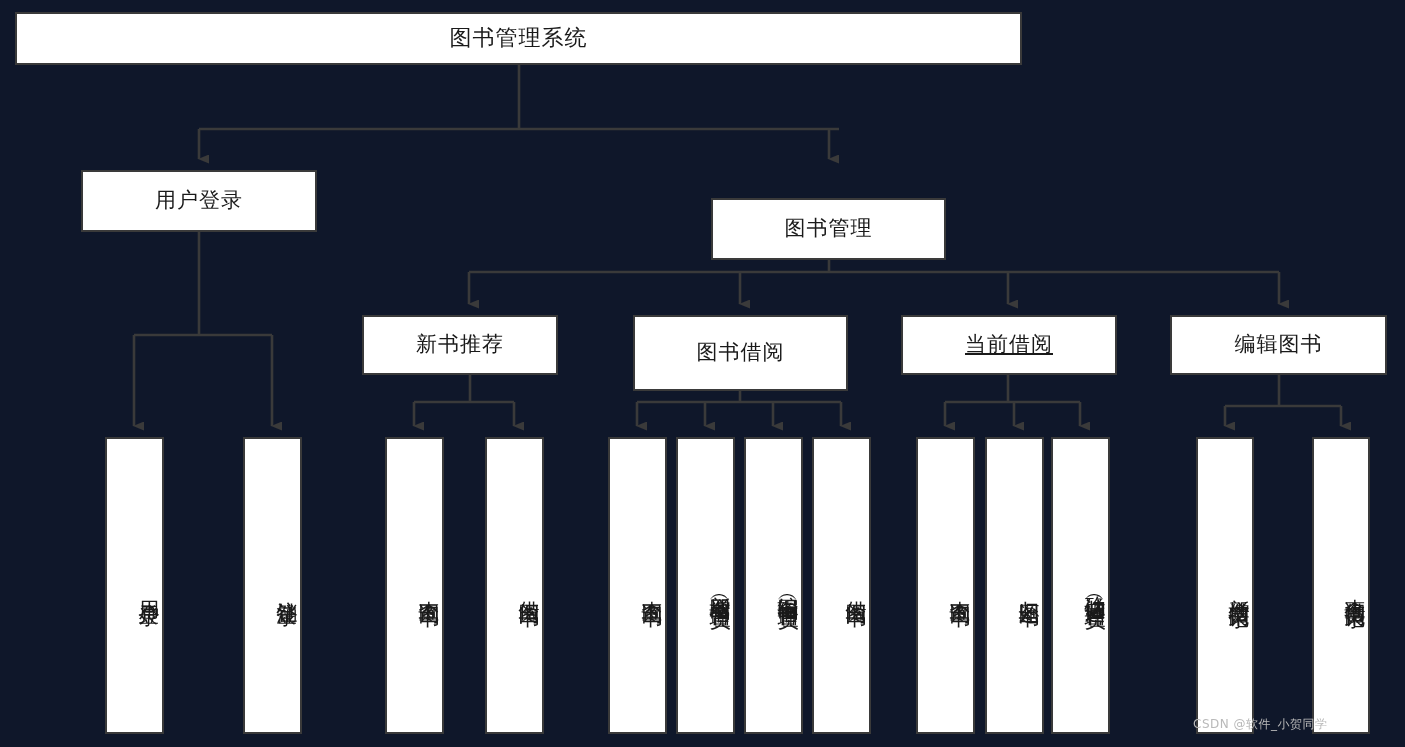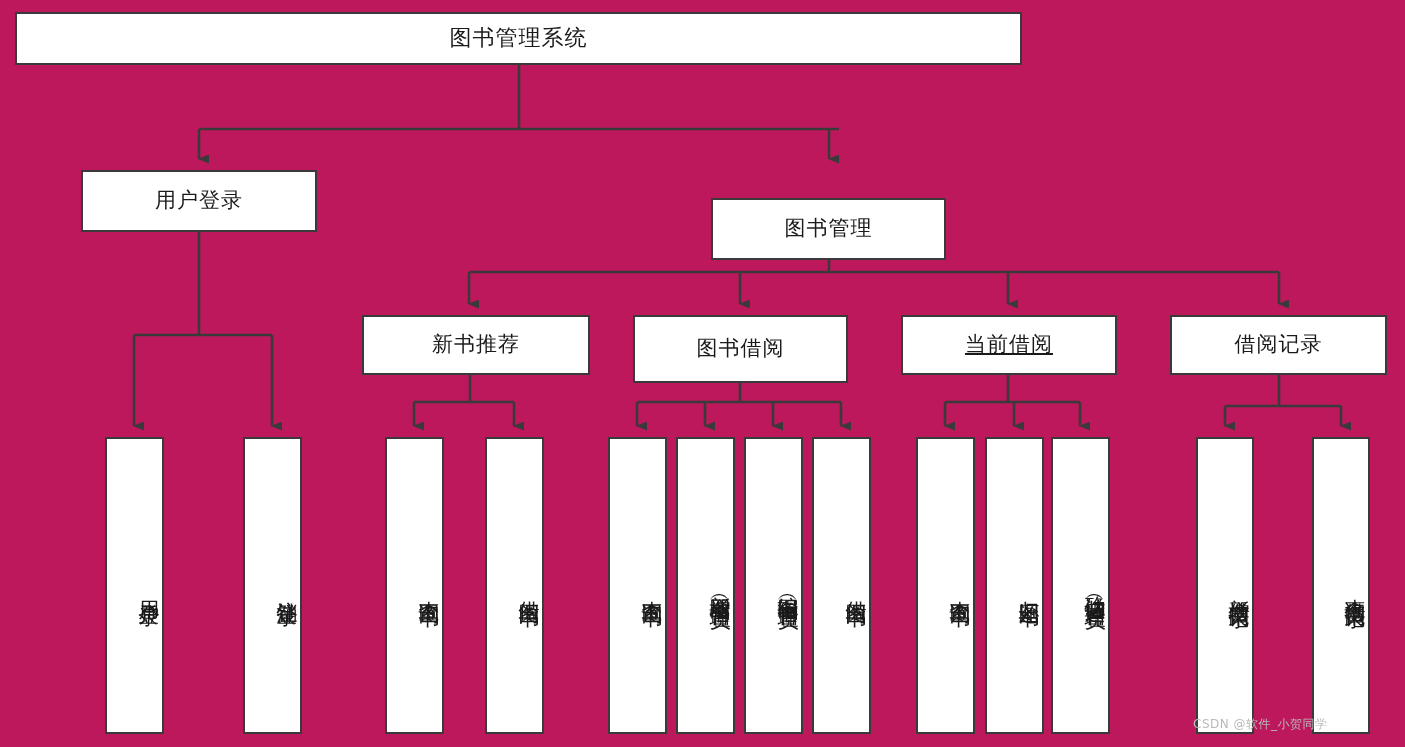--- a/index.html
+++ b/index.html
@@ -15,7 +15,7 @@
     position: relative;
     width: 1405px;
     height: 747px;
-    background: #be185d;
+    background: #0f172a;
     overflow: hidden;
   }
   #wires {

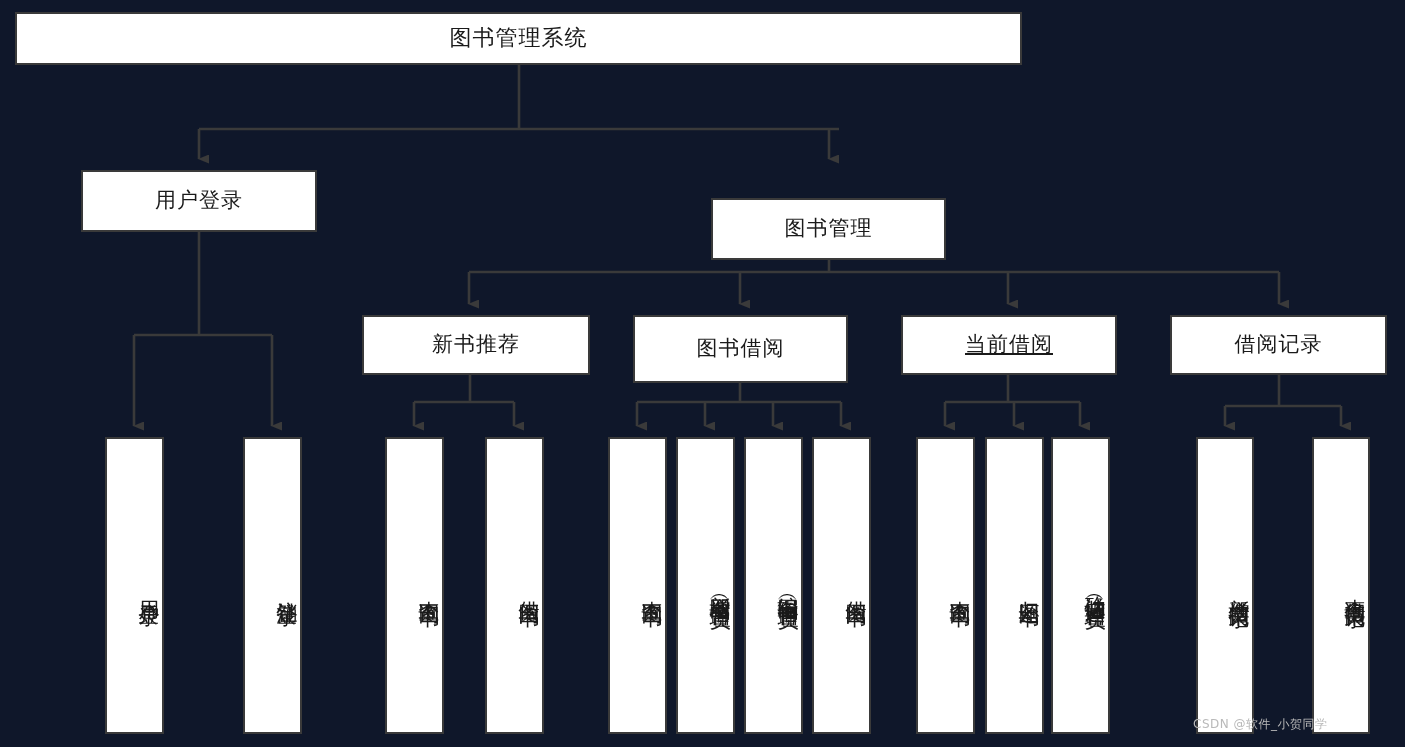--- a/index.html
+++ b/index.html
@@ -129,7 +129,7 @@
     <span>图书管理</span>
   </div>
 
-  <div class="node node-h" style="left:362px; top:315px; width:228px; height:60px;">
+  <div class="node node-h" style="left:362px; top:315px; width:196px; height:60px;">
     <span>新书推荐</span>
   </div>
   <div class="node node-h" style="left:633px; top:315px; width:215px; height:68px;">

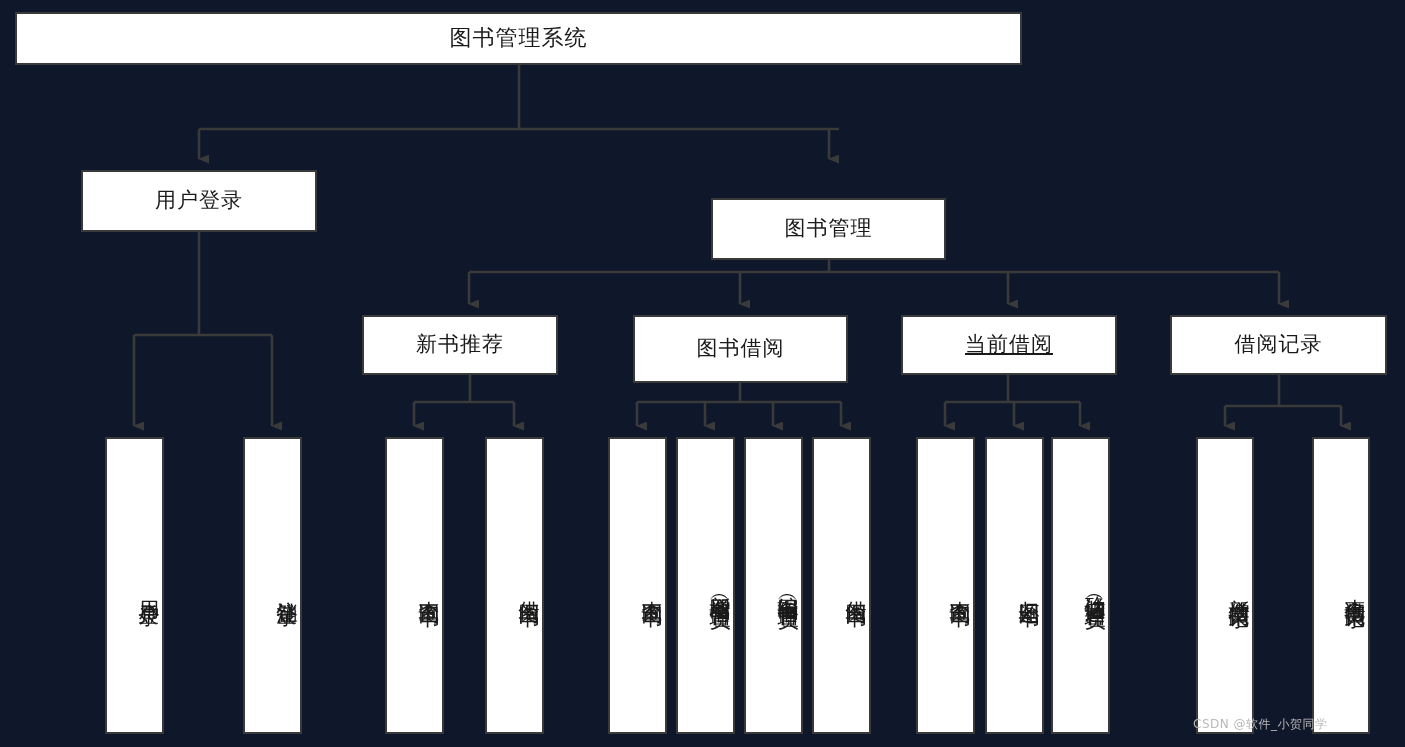--- a/index.html
+++ b/index.html
@@ -132,7 +132,7 @@
   <div class="node node-h" style="left:362px; top:315px; width:196px; height:60px;">
     <span>新书推荐</span>
   </div>
-  <div class="node node-h" style="left:633px; top:315px; width:215px; height:68px;">
+  <div class="node node-h" style="left:633px; top:315px; width:215px; height:76px;">
     <span>图书借阅</span>
   </div>
   <div class="node node-h" style="left:901px; top:315px; width:216px; height:60px;text-decoration:underline;">

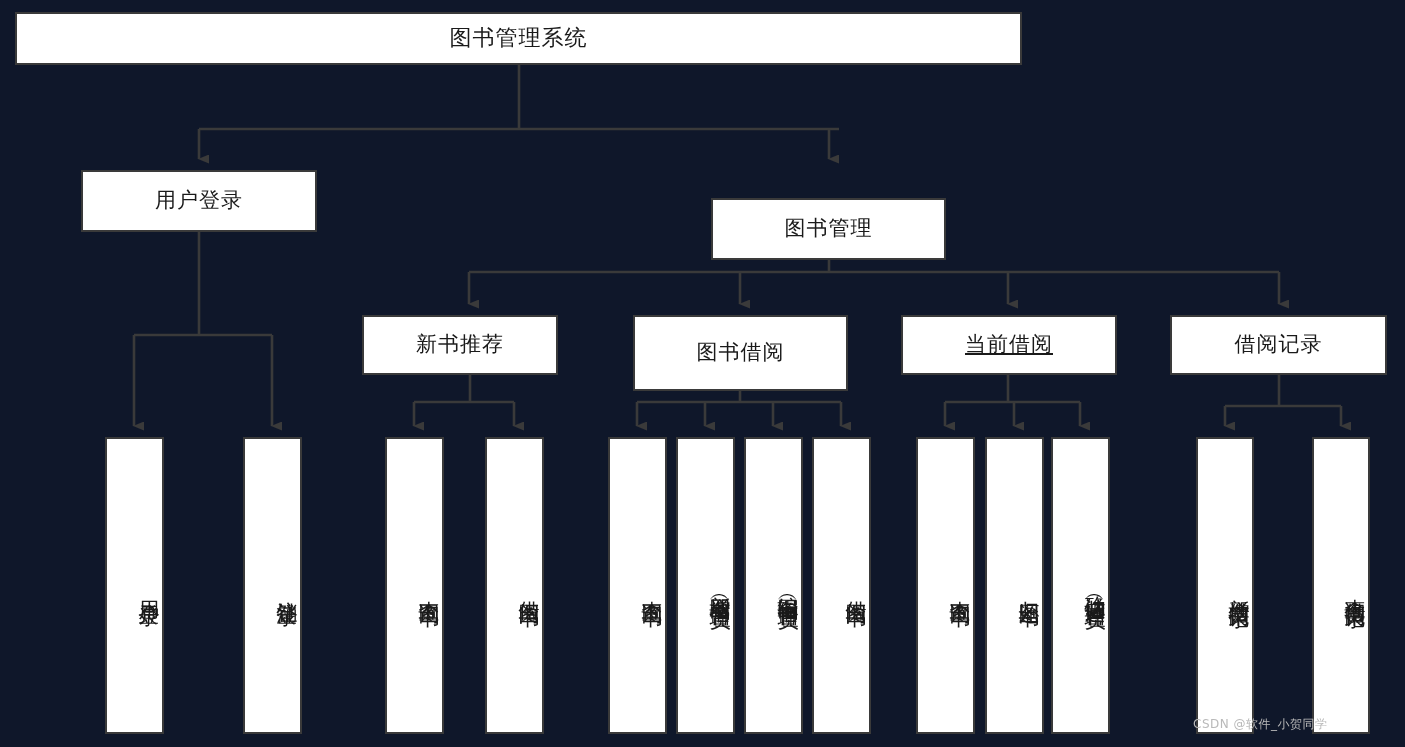--- a/index.html
+++ b/index.html
@@ -139,7 +139,7 @@
     <span>当前借阅</span>
   </div>
   <div class="node node-h" style="left:1170px; top:315px; width:217px; height:60px;">
-    <span>借阅记录</span>
+    <span>编辑图书</span>
   </div>
 
   <div class="node node-v" style="left:105px; top:437px; width:59px; height:297px;">

